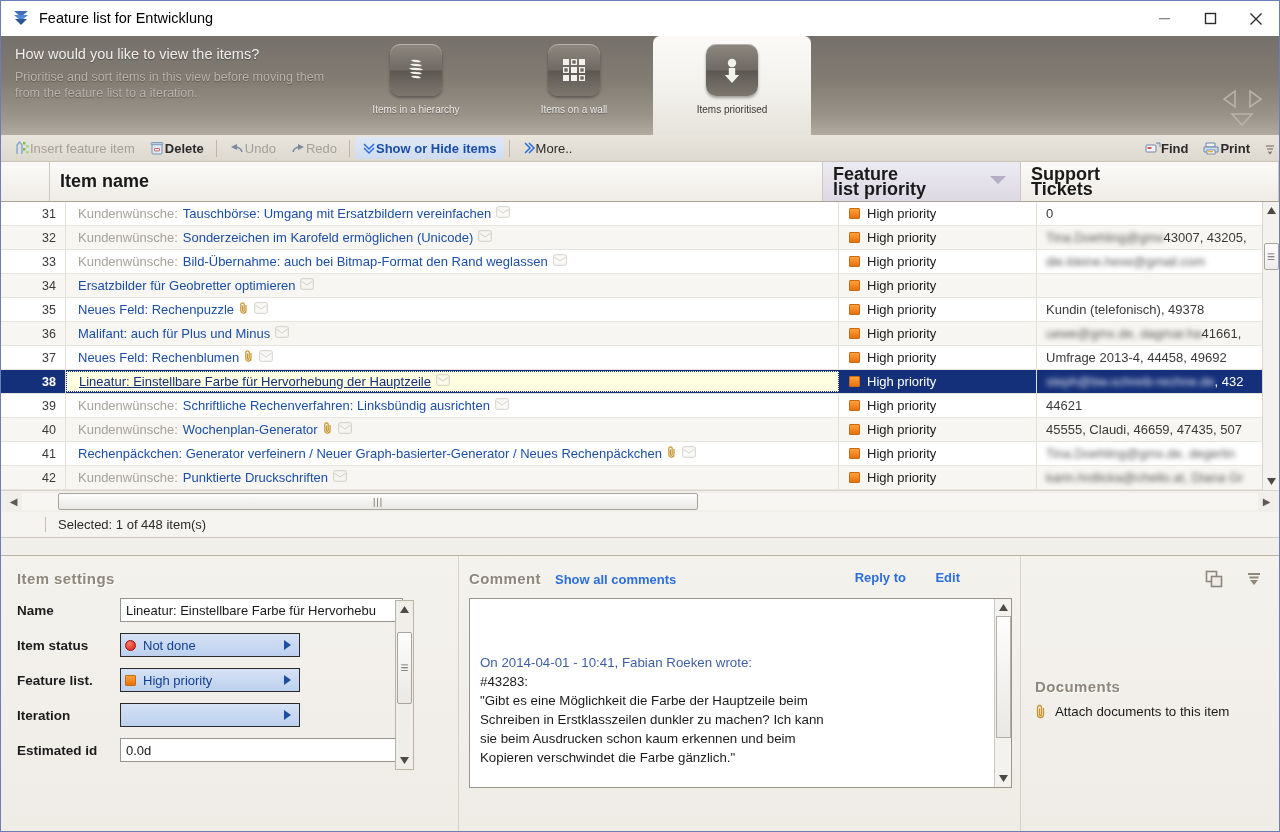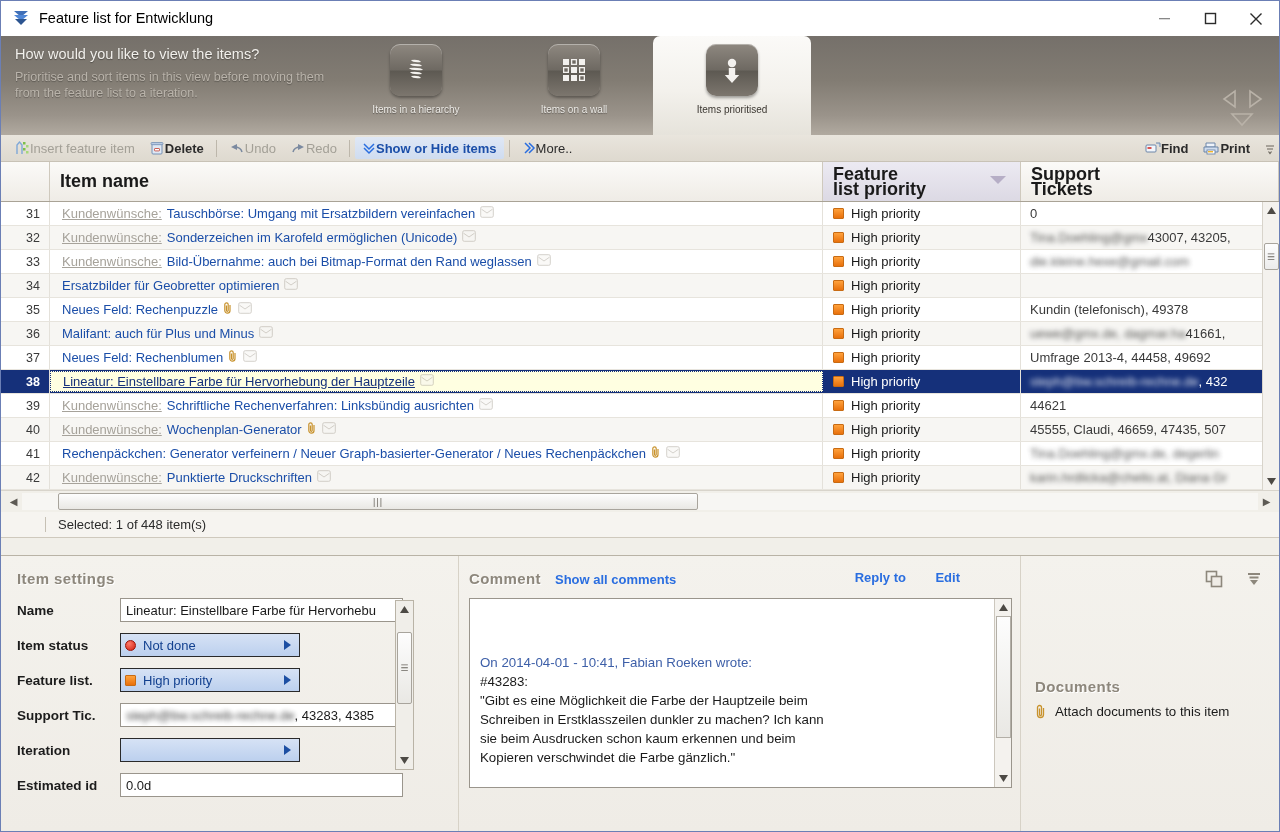--- a/index.html
+++ b/index.html
@@ -150,6 +150,7 @@
     height: 24px; display: flex; align-items: stretch;
     border-bottom: 1px solid #e7e4dd;
     font-size: 13px;
+    padding-left: 16px;
   }
   .grow.alt { background: #f7f6f3; }
   .grow.sel { background: #15307a; }

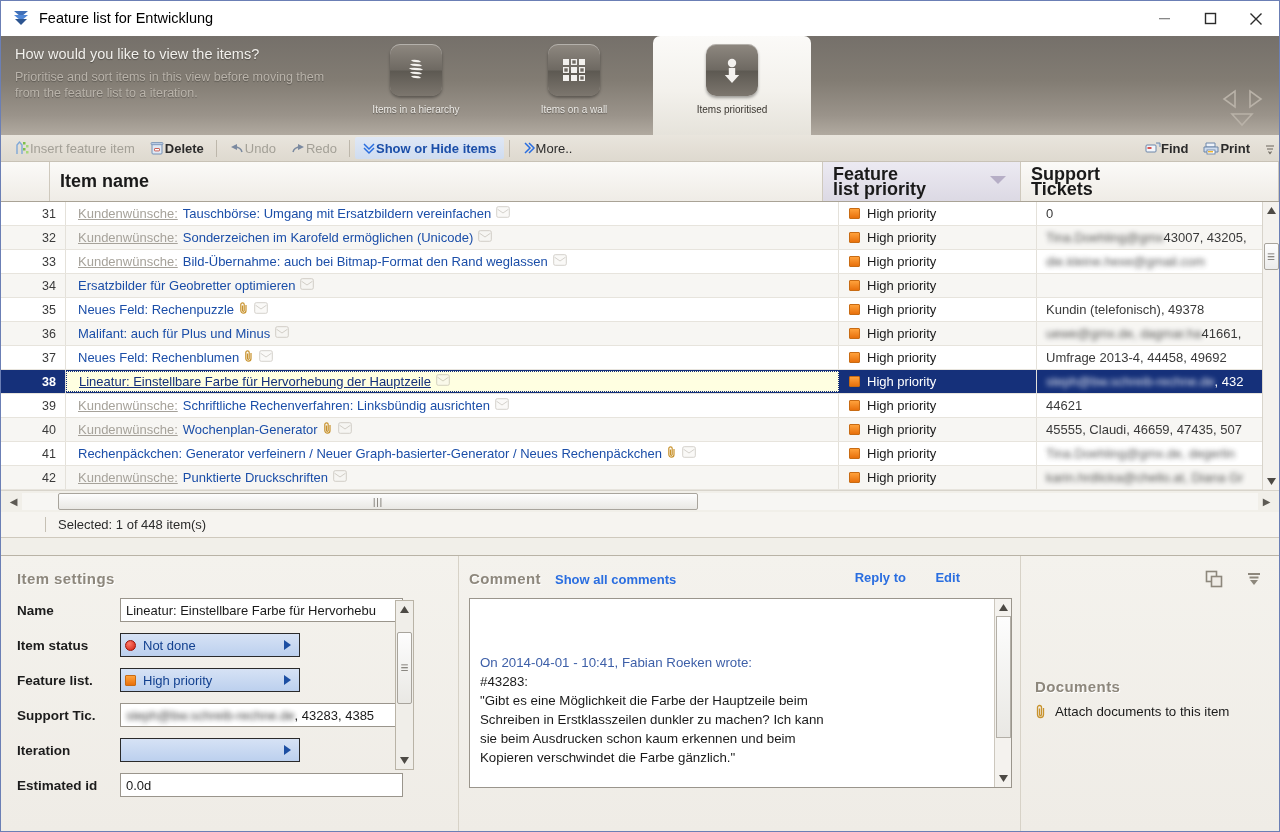--- a/index.html
+++ b/index.html
@@ -175,7 +175,7 @@
     border: 1px dotted #15307a;
     margin: 1px 0;
   }
-  .nm-pre { color: #a6a29a; text-decoration: underline; }
+  .nm-pre { color: #a6a29a; }
   .nm-main { color: #1b4ea8; }
   .grow.sel .nm-main { color: #15307a; text-decoration: underline; }
   .g-prio {

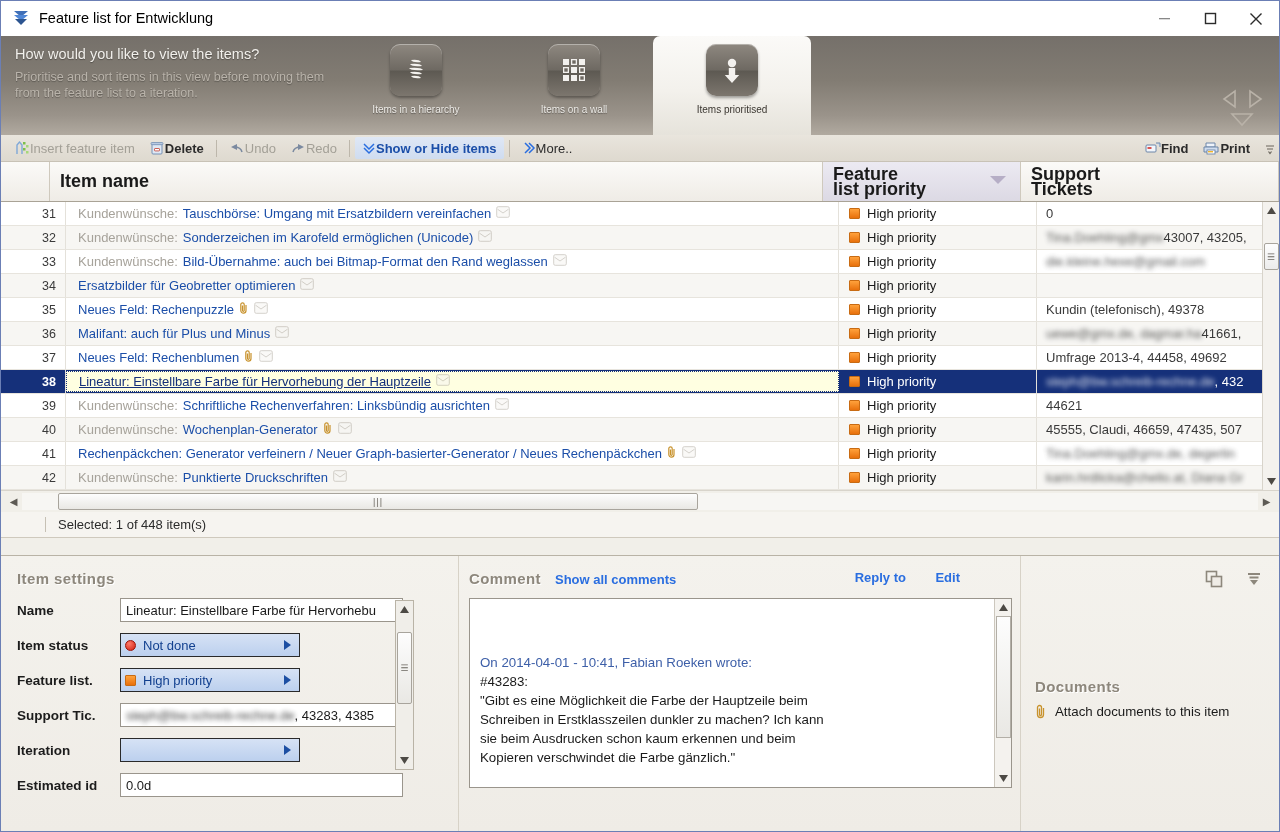--- a/index.html
+++ b/index.html
@@ -840,13 +840,6 @@
         </div>
       </div>
 
-      <div class="frow">
-        <div class="flabel">Support Tic.</div>
-        <div class="finput">
-          <span class="blur">steph@bw.schreib-rechne.de</span>
-          <span class="nowrapclip">, 43283, 4385</span>
-        </div>
-      </div>
 
       <div class="frow">
         <div class="flabel">Iteration</div>

